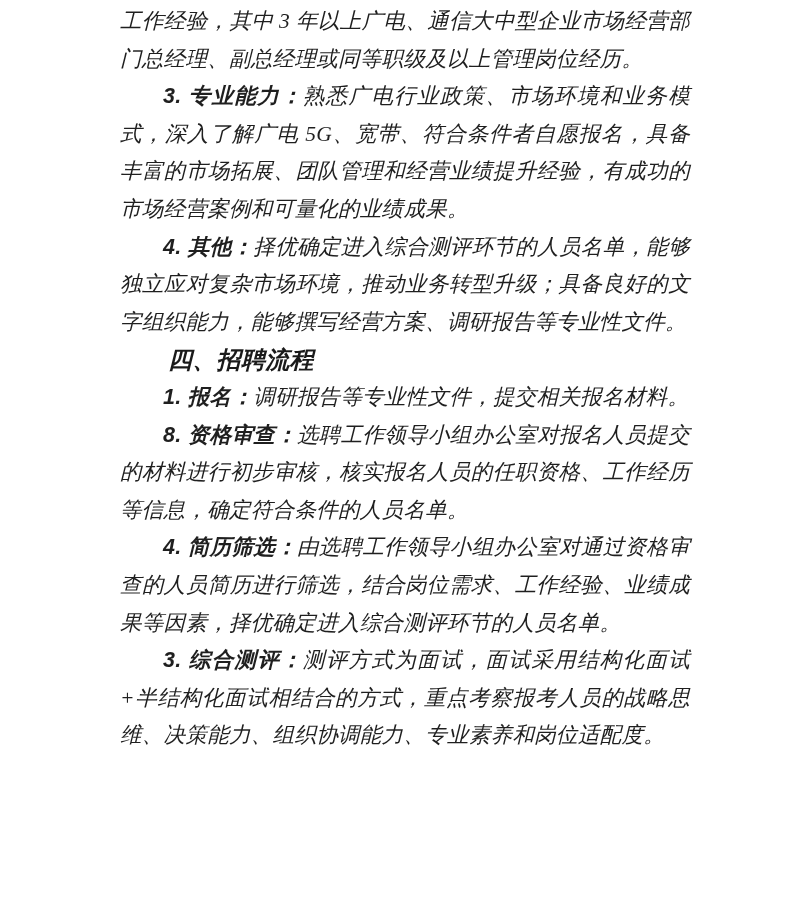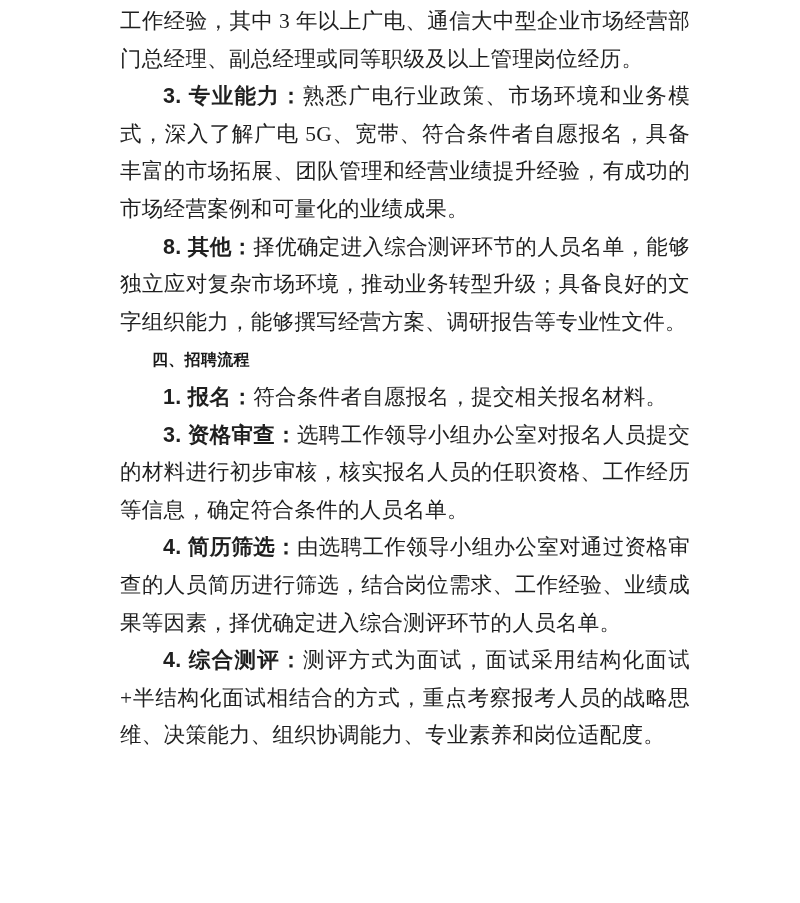--- a/index.html
+++ b/index.html
@@ -18,6 +18,7 @@
     height: 903px;
     padding: 3px 110px 0 120px;
     background: #ffffff;
+    font-style: italic;
   }
   .para {
     margin: 0;

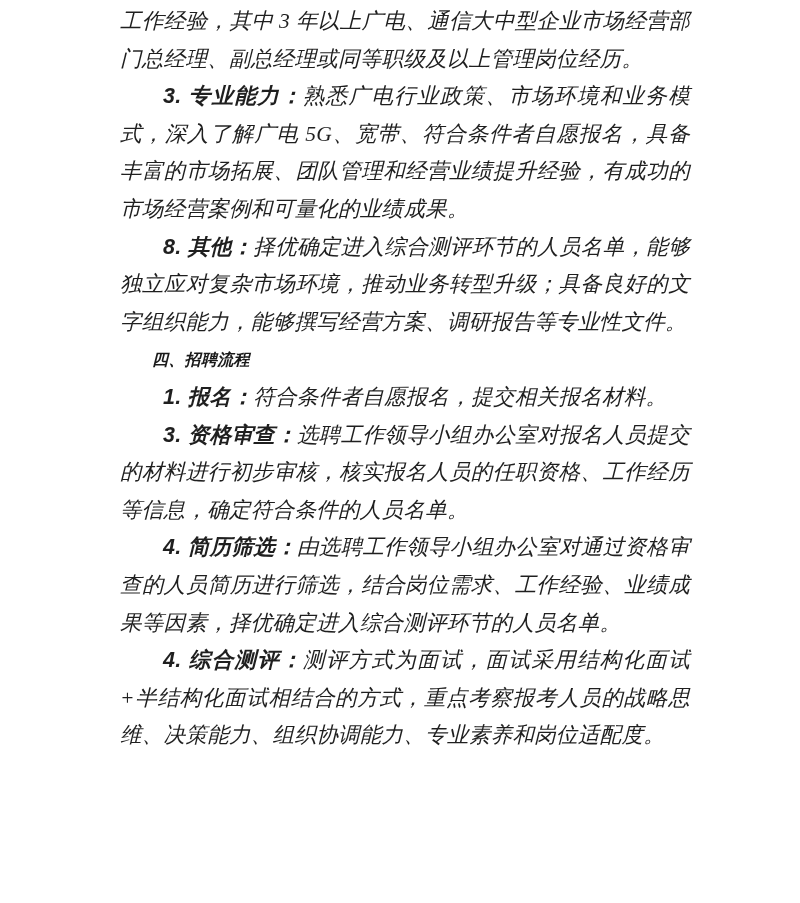--- a/index.html
+++ b/index.html
@@ -58,7 +58,7 @@
 
   <p class="para"><strong class="plabel">3. 专业能力：</strong><span>熟悉广电行业政策、市场环境和业务模式，深入了解广电 5G、宽带、符合条件者自愿报名，具备丰富的市场拓展、团队管理和经营业绩提升经验，有成功的市场经营案例和可量化的业绩成果。</span></p>
 
-  <p class="para"><strong class="plabel">8. 其他：</strong><span>择优确定进入综合测评环节的人员名单，能够独立应对复杂市场环境，推动业务转型升级；具备良好的文字组织能力，能够撰写经营方案、调研报告等专业性文件。</span></p>
+  <p class="para"><strong class="plabel">4. 其他：</strong><span>择优确定进入综合测评环节的人员名单，能够独立应对复杂市场环境，推动业务转型升级；具备良好的文字组织能力，能够撰写经营方案、调研报告等专业性文件。</span></p>
 
   <h2 class="section-heading">四、招聘流程</h2>
 

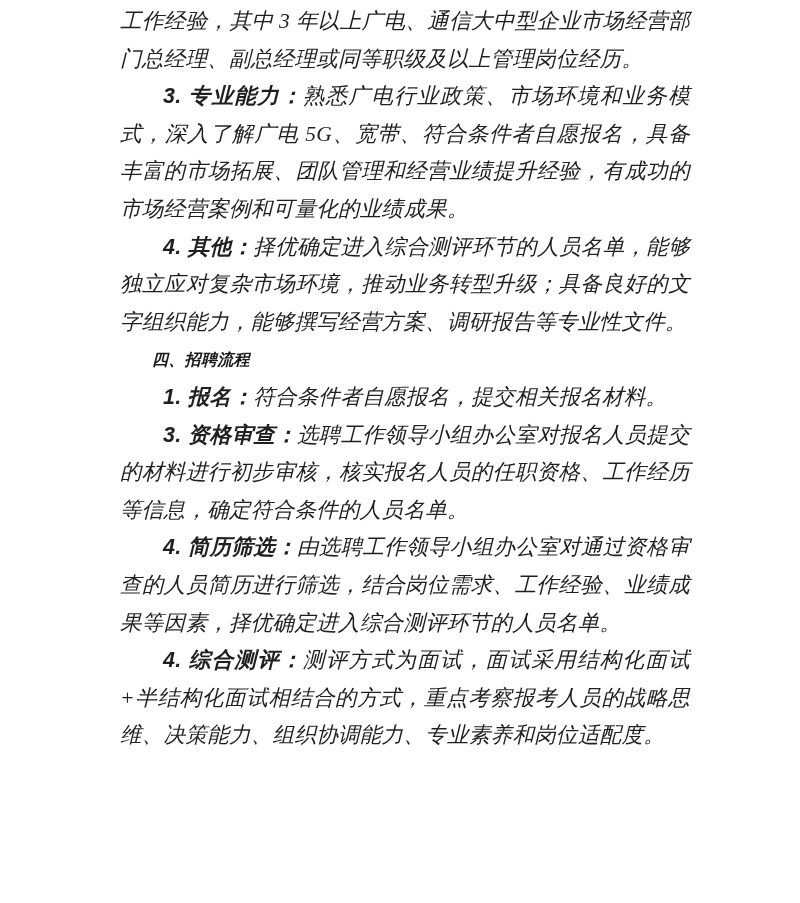--- a/index.html
+++ b/index.html
@@ -42,7 +42,7 @@
     margin: 0;
     font-family: "Liberation Sans", "DejaVu Sans", sans-serif;
     font-weight: bold;
-    font-size: 16px;
+    font-size: 24px;
     line-height: 37.6px;
     color: #1a1a1a;
     text-indent: 2em;

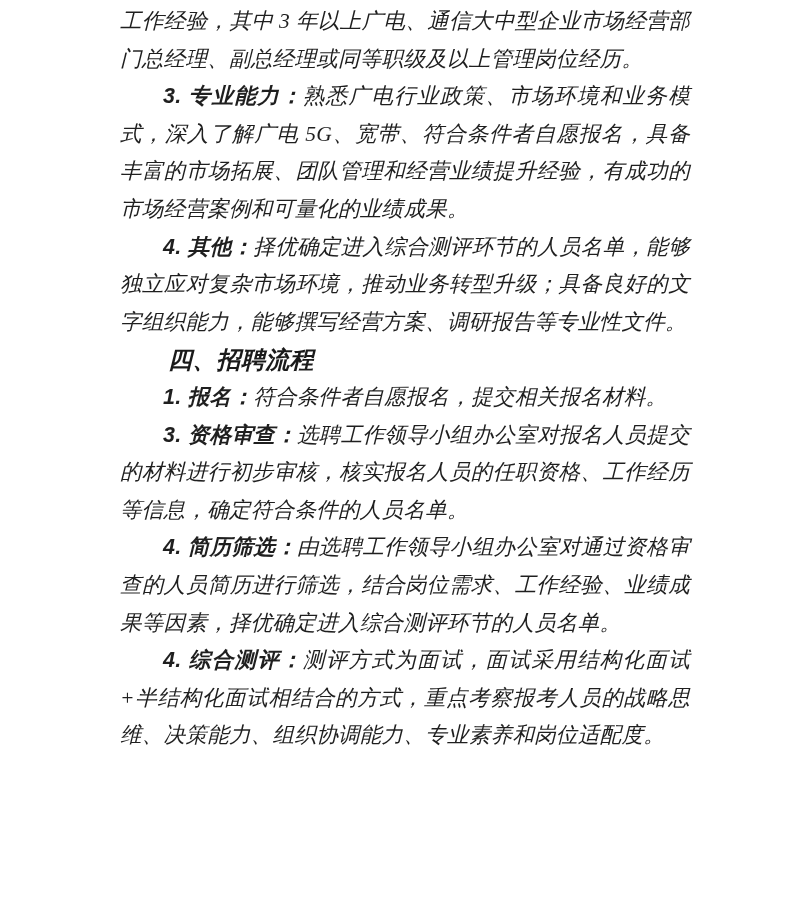--- a/index.html
+++ b/index.html
@@ -63,7 +63,7 @@
   <h2 class="section-heading">四、招聘流程</h2>
 
 
-  <p class="para"><strong class="plabel">1. 报名：</strong><span>符合条件者自愿报名，提交相关报名材料。</span></p>
+  <p class="para"><strong class="plabel">1. 报名：</strong><span>调研报告等专业性文件，提交相关报名材料。</span></p>
 
   <p class="para"><strong class="plabel">3. 资格审查：</strong><span>选聘工作领导小组办公室对报名人员提交的材料进行初步审核，核实报名人员的任职资格、工作经历等信息，确定符合条件的人员名单。</span></p>
 

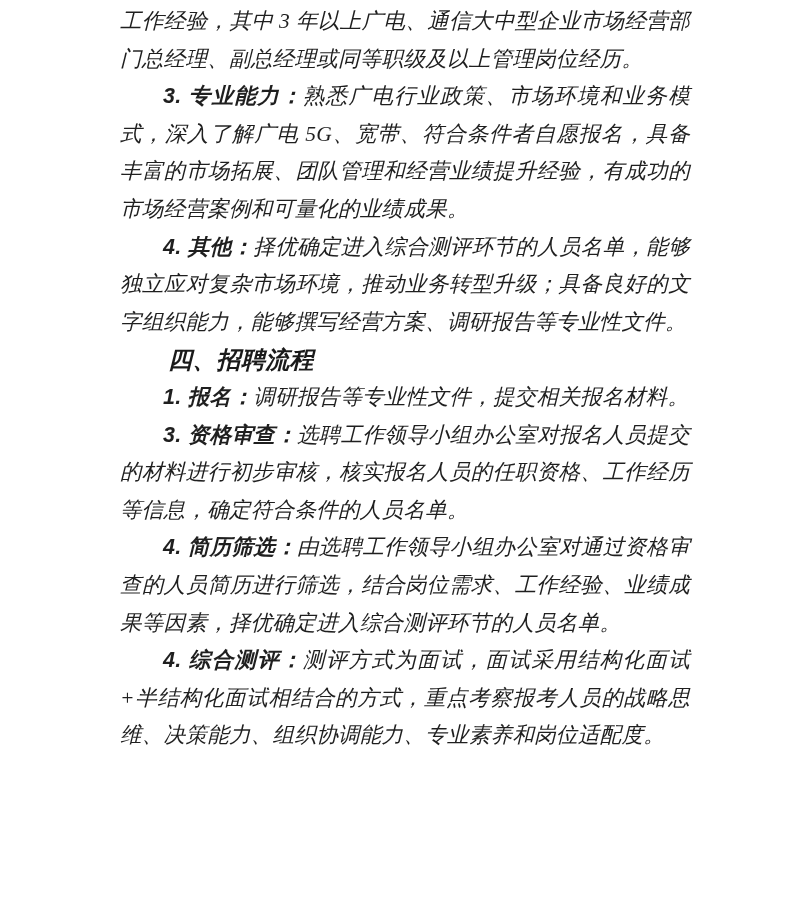--- a/index.html
+++ b/index.html
@@ -65,7 +65,7 @@
 
   <p class="para"><strong class="plabel">1. 报名：</strong><span>调研报告等专业性文件，提交相关报名材料。</span></p>
 
-  <p class="para"><strong class="plabel">3. 资格审查：</strong><span>选聘工作领导小组办公室对报名人员提交的材料进行初步审核，核实报名人员的任职资格、工作经历等信息，确定符合条件的人员名单。</span></p>
+  <p class="para"><strong class="plabel">8. 资格审查：</strong><span>选聘工作领导小组办公室对报名人员提交的材料进行初步审核，核实报名人员的任职资格、工作经历等信息，确定符合条件的人员名单。</span></p>
 
   <p class="para"><strong class="plabel">4. 简历筛选：</strong><span>由选聘工作领导小组办公室对通过资格审查的人员简历进行筛选，结合岗位需求、工作经验、业绩成果等因素，择优确定进入综合测评环节的人员名单。</span></p>
 

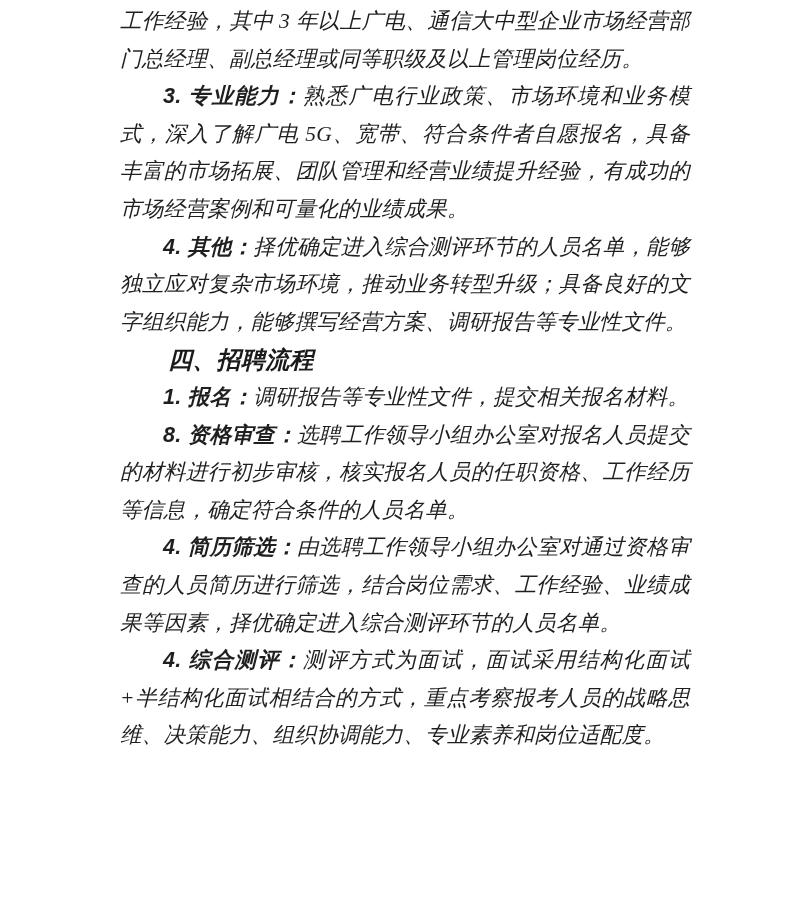--- a/index.html
+++ b/index.html
@@ -69,7 +69,7 @@
 
   <p class="para"><strong class="plabel">4. 简历筛选：</strong><span>由选聘工作领导小组办公室对通过资格审查的人员简历进行筛选，结合岗位需求、工作经验、业绩成果等因素，择优确定进入综合测评环节的人员名单。</span></p>
 
-  <p class="para"><strong class="plabel">4. 综合测评：</strong><span>测评方式为面试，面试采用结构化面试+半结构化面试相结合的方式，重点考察报考人员的战略思维、决策能力、组织协调能力、专业素养和岗位适配度。</span></p>
+  <p class="para"><strong class="plabel">3. 综合测评：</strong><span>测评方式为面试，面试采用结构化面试+半结构化面试相结合的方式，重点考察报考人员的战略思维、决策能力、组织协调能力、专业素养和岗位适配度。</span></p>
 
 </div>
 

